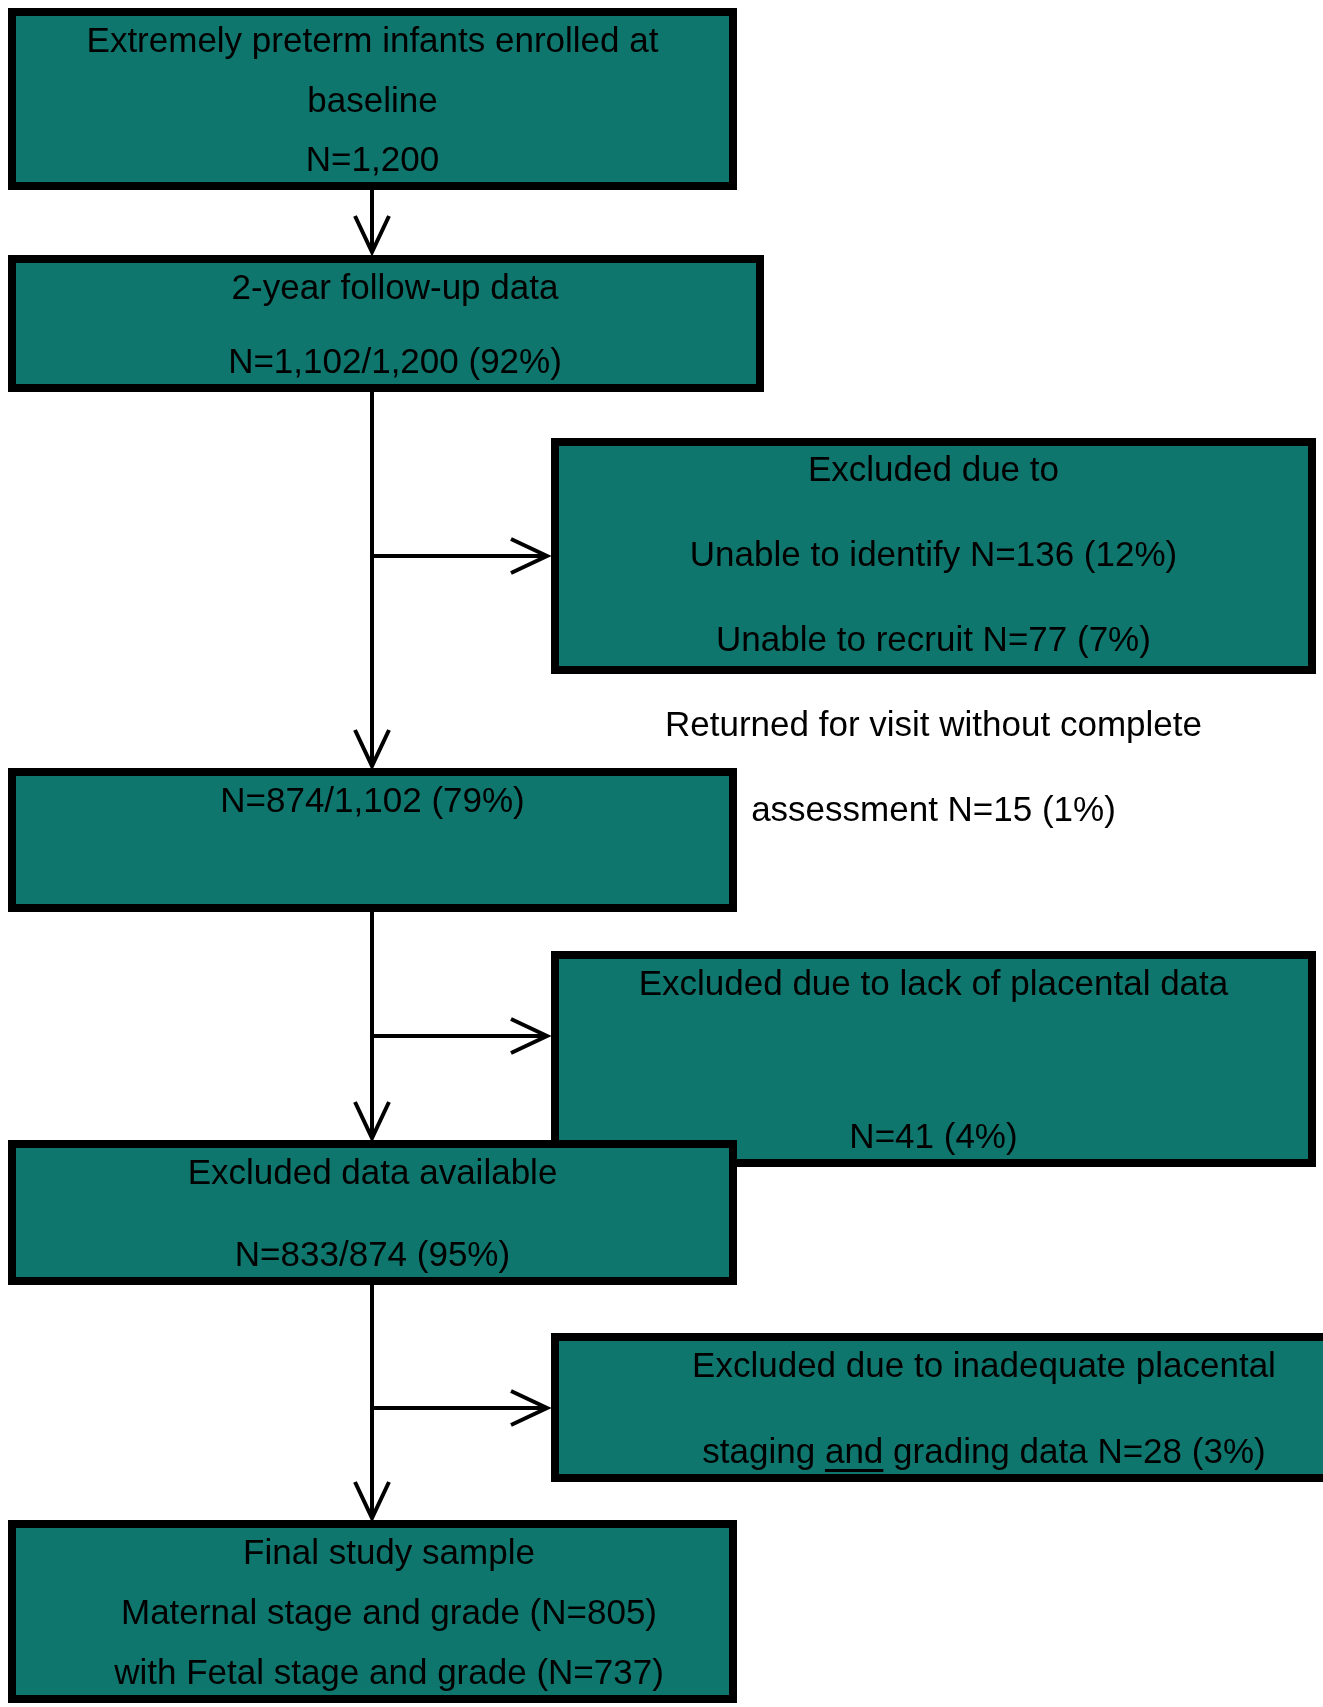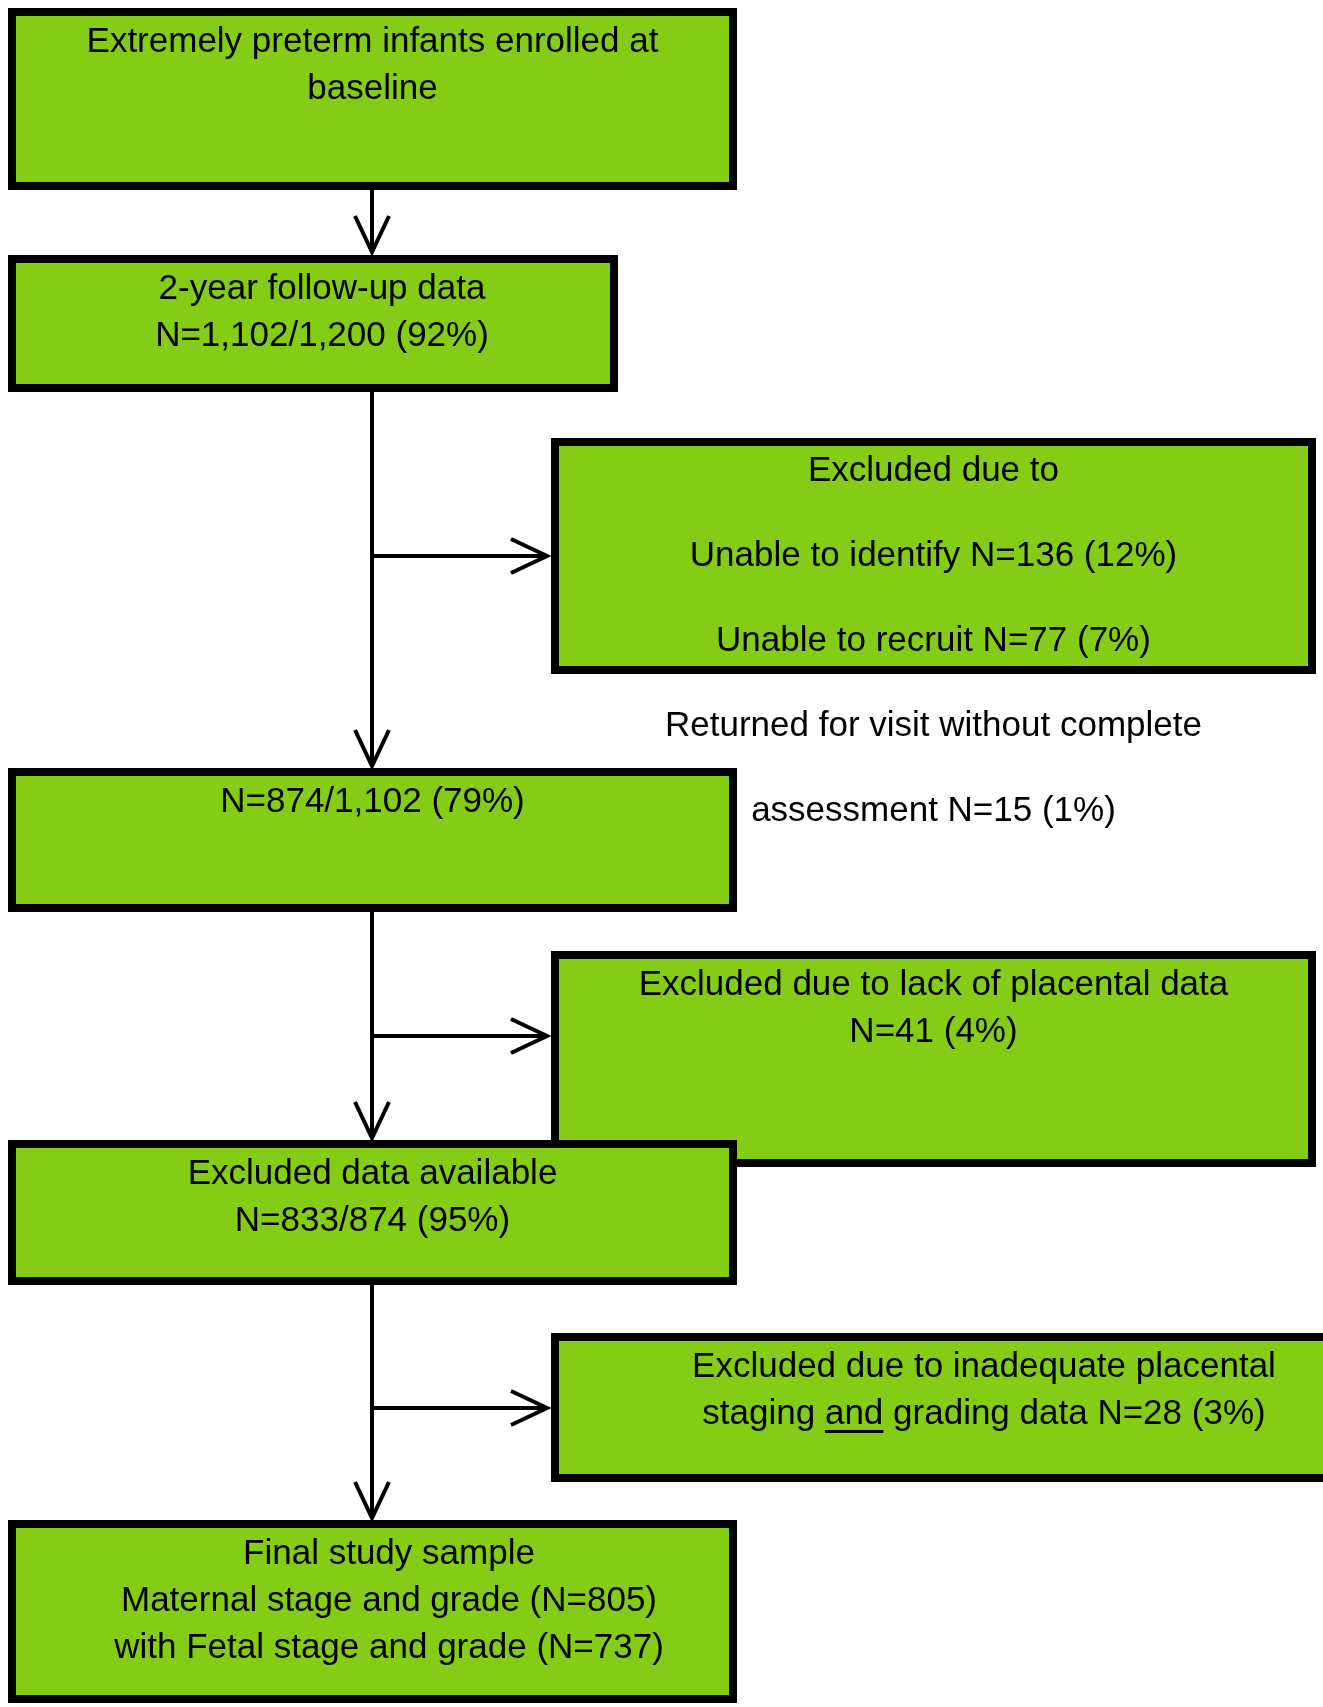--- a/index.html
+++ b/index.html
@@ -25,10 +25,10 @@
     position: absolute;
     box-sizing: border-box;
     border: 8px solid #000000;
-    background: #84cc16;
+    background: #0f766e;
     display: flex;
     flex-direction: column;
-    justify-content: flex-start;
+    justify-content: space-between;
     text-align: center;
     font-size: 35px;
     line-height: 47px;

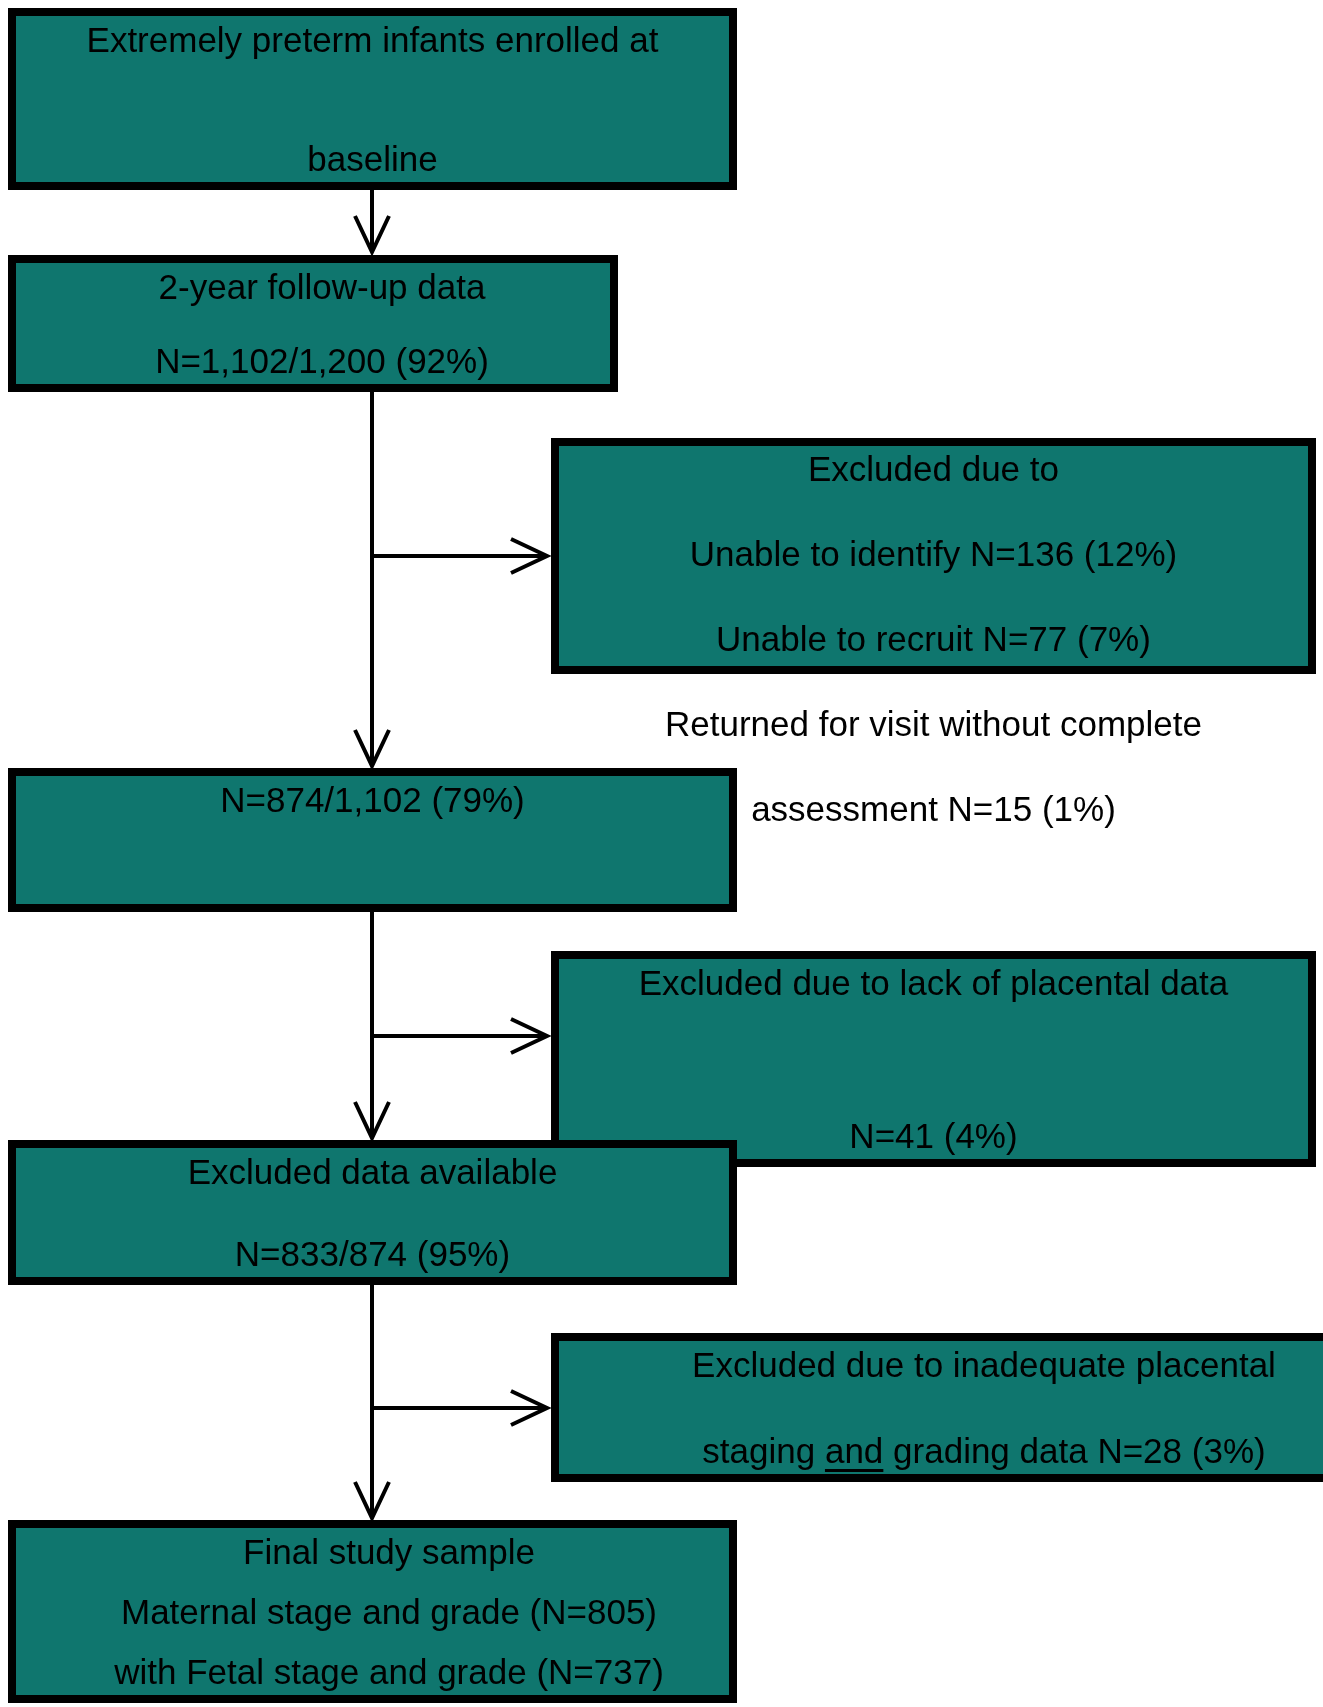--- a/index.html
+++ b/index.html
@@ -64,6 +64,7 @@
   <div class="box" style="left:8px; top:8px; width:729px; height:182px;">
     <div>Extremely preterm infants enrolled at</div>
     <div>baseline</div>
+    <div>N=1,200</div>
   </div>
 
   <div class="box" style="left:8px; top:255px; width:610px; height:137px;padding-left:28px;">

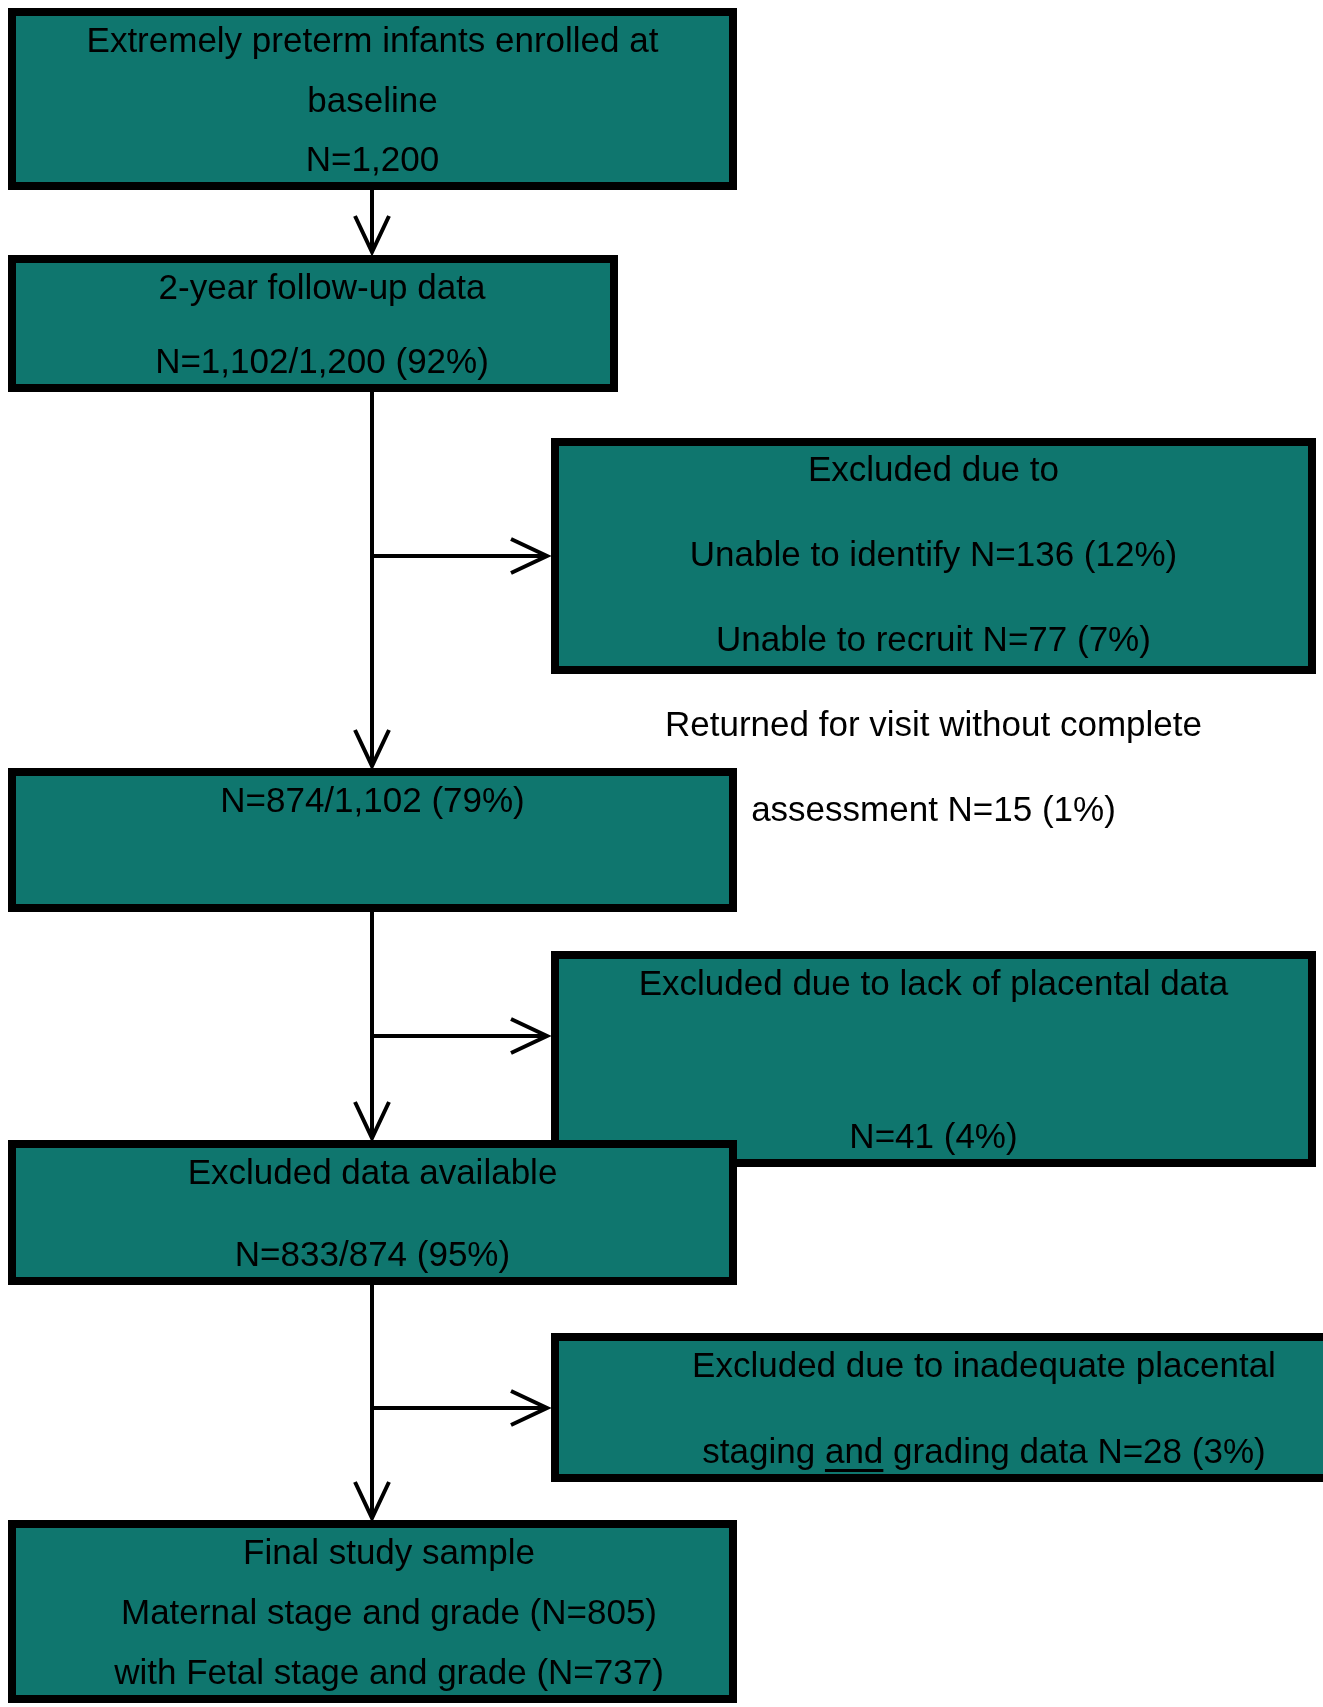--- a/index.html
+++ b/index.html
@@ -67,7 +67,7 @@
     <div>N=1,200</div>
   </div>
 
-  <div class="box" style="left:8px; top:255px; width:610px; height:137px;padding-left:28px;">
+  <div class="box" style="left:8px; top:255px; width:756px; height:137px;padding-left:28px;">
     <div>2-year follow-up data</div>
     <div>N=1,102/1,200 (92%)</div>
   </div>

